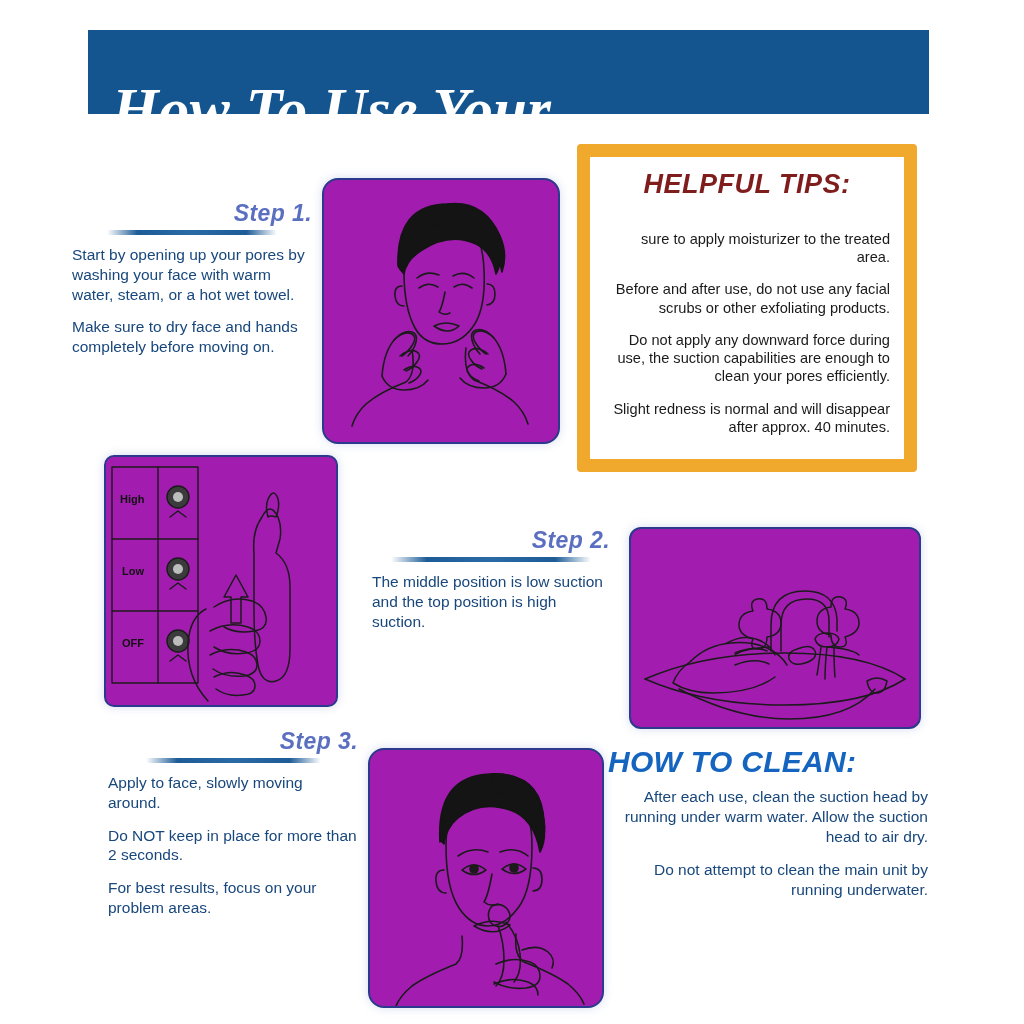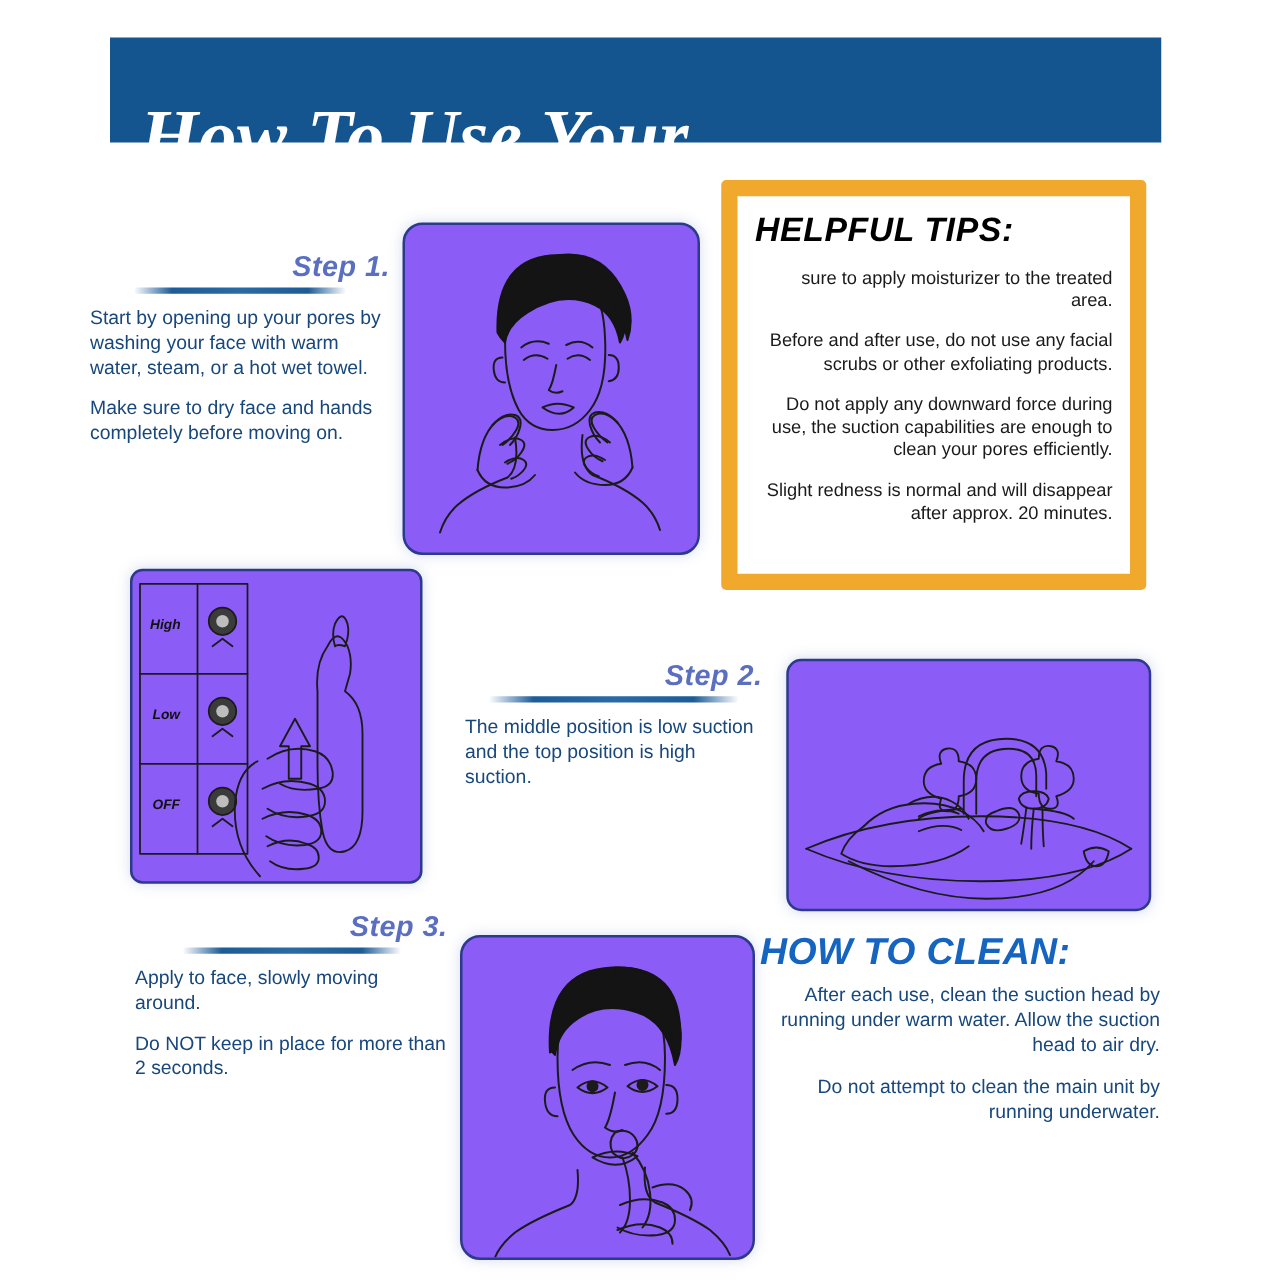--- a/index.html
+++ b/index.html
@@ -123,13 +123,13 @@
     box-sizing: border-box;
   }
   .tips-title {
-    text-align: left;
+    text-align: center;
     font-weight: bold;
     font-style: italic;
     font-size: 27px;
-    color: #000000;
+    color: #7f1d1d;
     letter-spacing: 0.5px;
-    margin-bottom: 14px;
+    margin-bottom: 30px;
   }
   .tips-text {
     color: #1a1a1a;

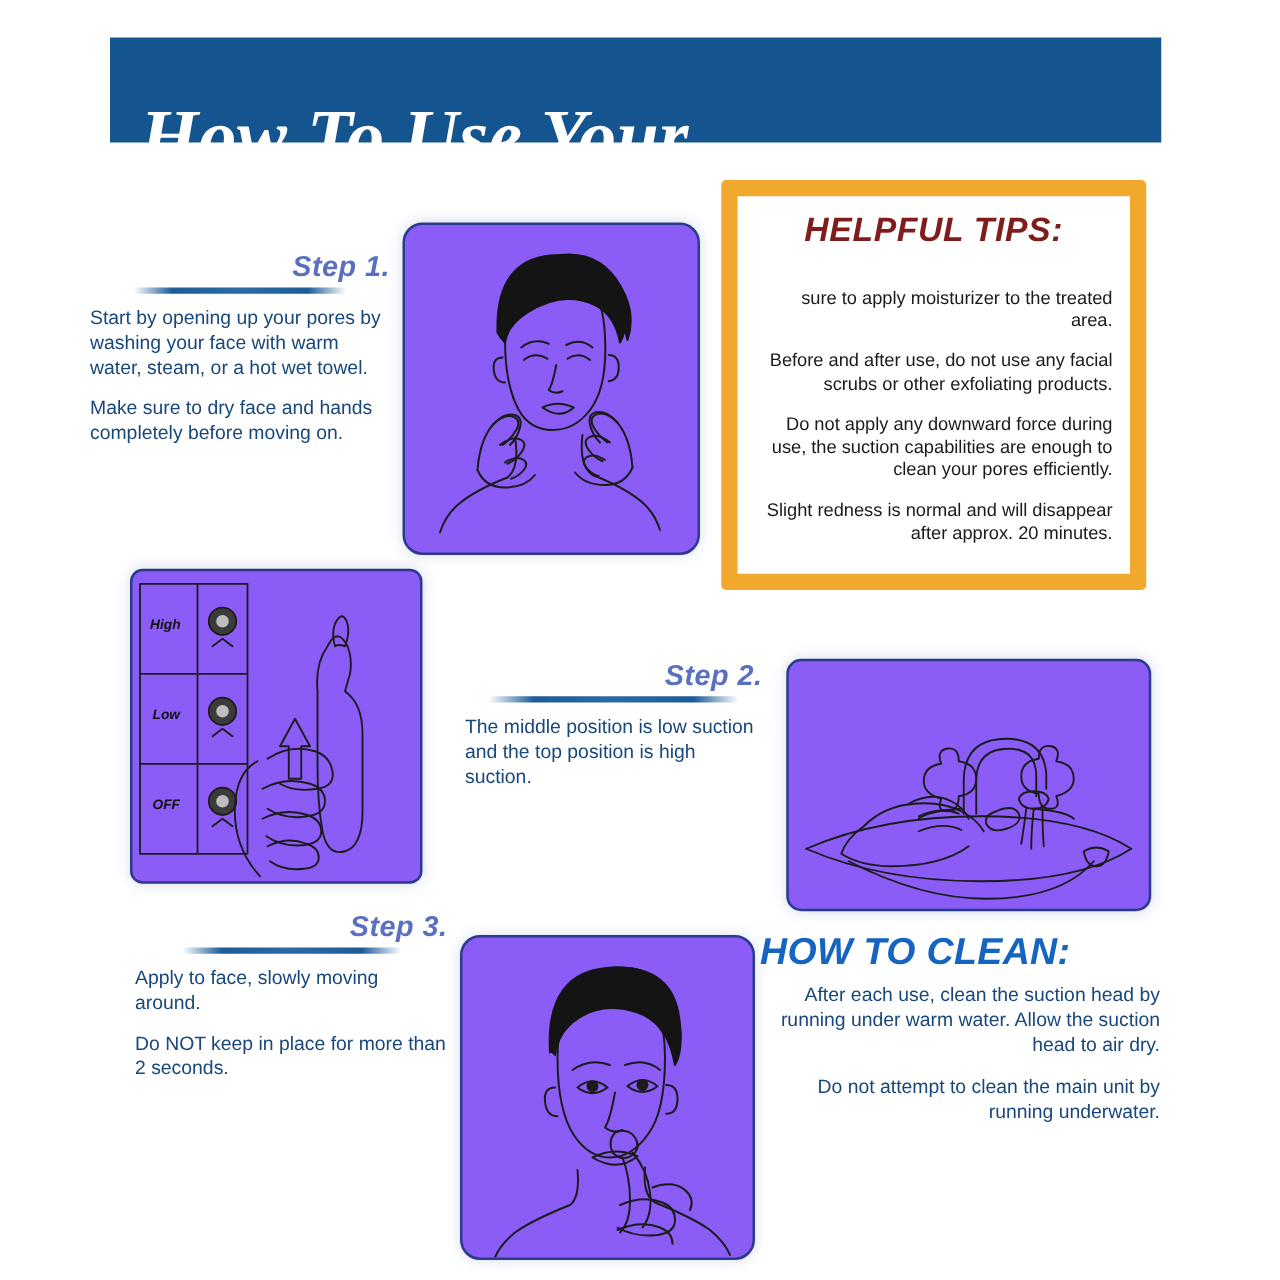--- a/index.html
+++ b/index.html
@@ -274,7 +274,7 @@
       <p>sure to apply moisturizer to the treated area.</p>
       <p>Before and after use, do not use any facial scrubs or other exfoliating products.</p>
       <p>Do not apply any downward force during use, the suction capabilities are enough to clean your pores efficiently.</p>
-      <p>Slight redness is normal and will disappear after approx. 20 minutes.</p>
+      <p>Slight redness is normal and will disappear after approx. 40 minutes.</p>
     </div>
   </div>
 </div>

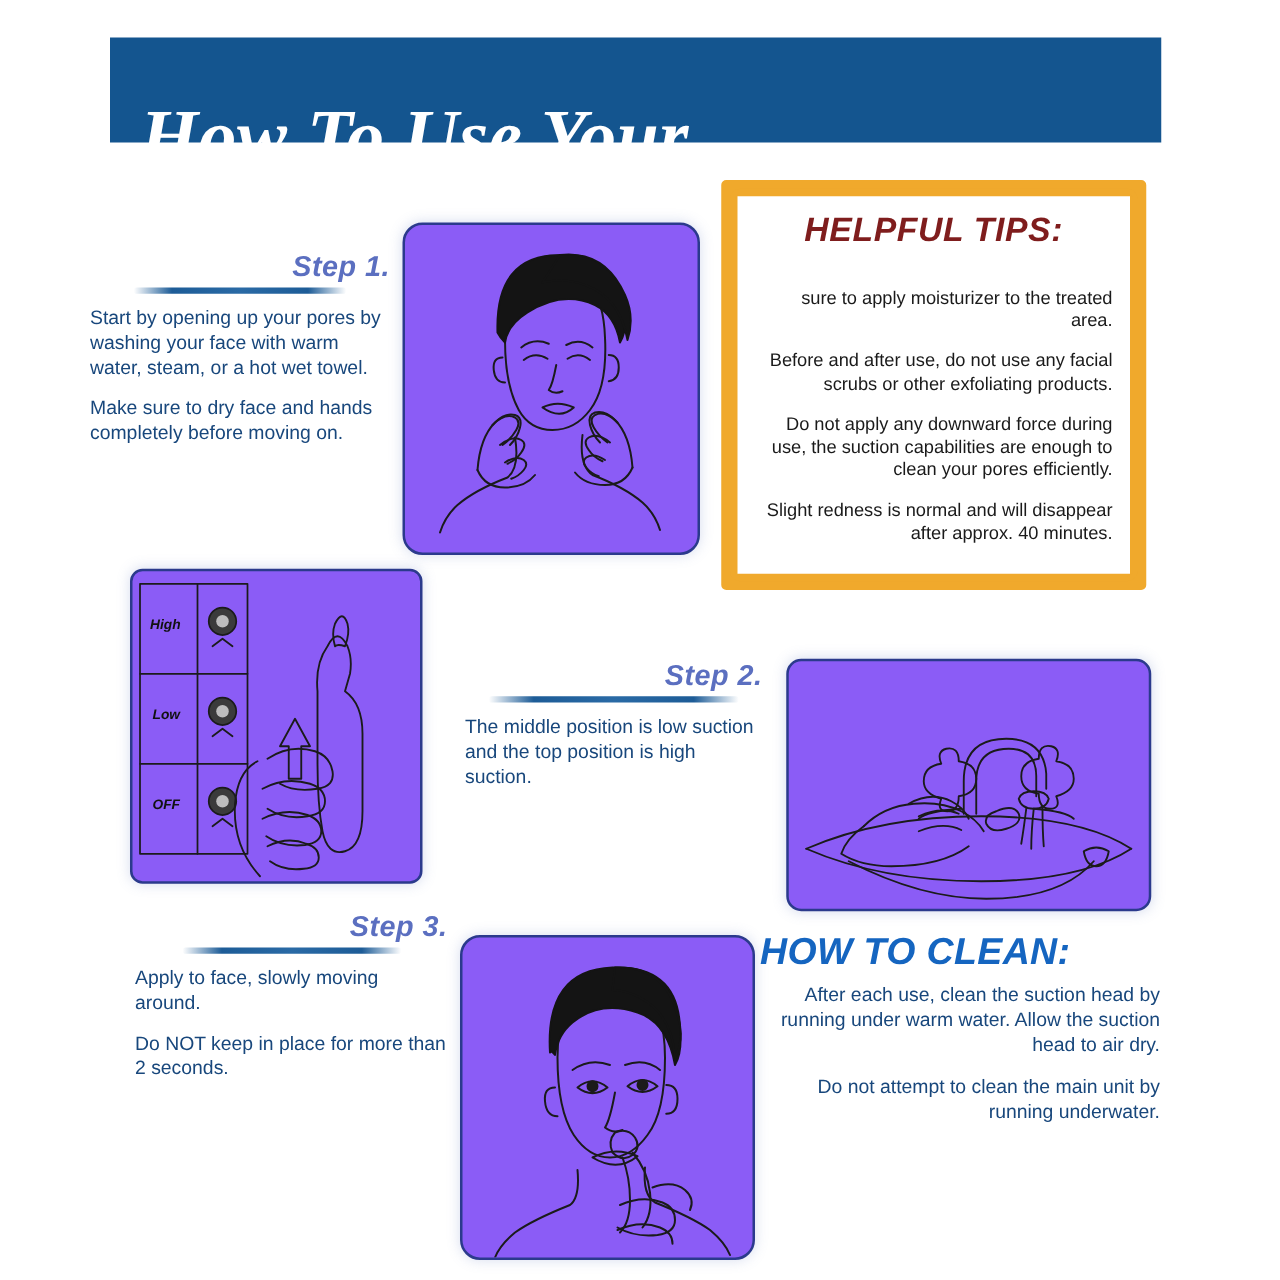--- a/index.html
+++ b/index.html
@@ -72,10 +72,9 @@
     position: absolute;
     border: 2px solid #2b3a8c;
     border-radius: 16px;
-    background: #8b5cf6;
+    background: #a21caf;
     box-shadow: 0 0 10px rgba(120,140,200,0.30);
     overflow: hidden;
-    font-style: italic;
   }
   .frame svg { display: block; width: 100%; height: 100%; }
 

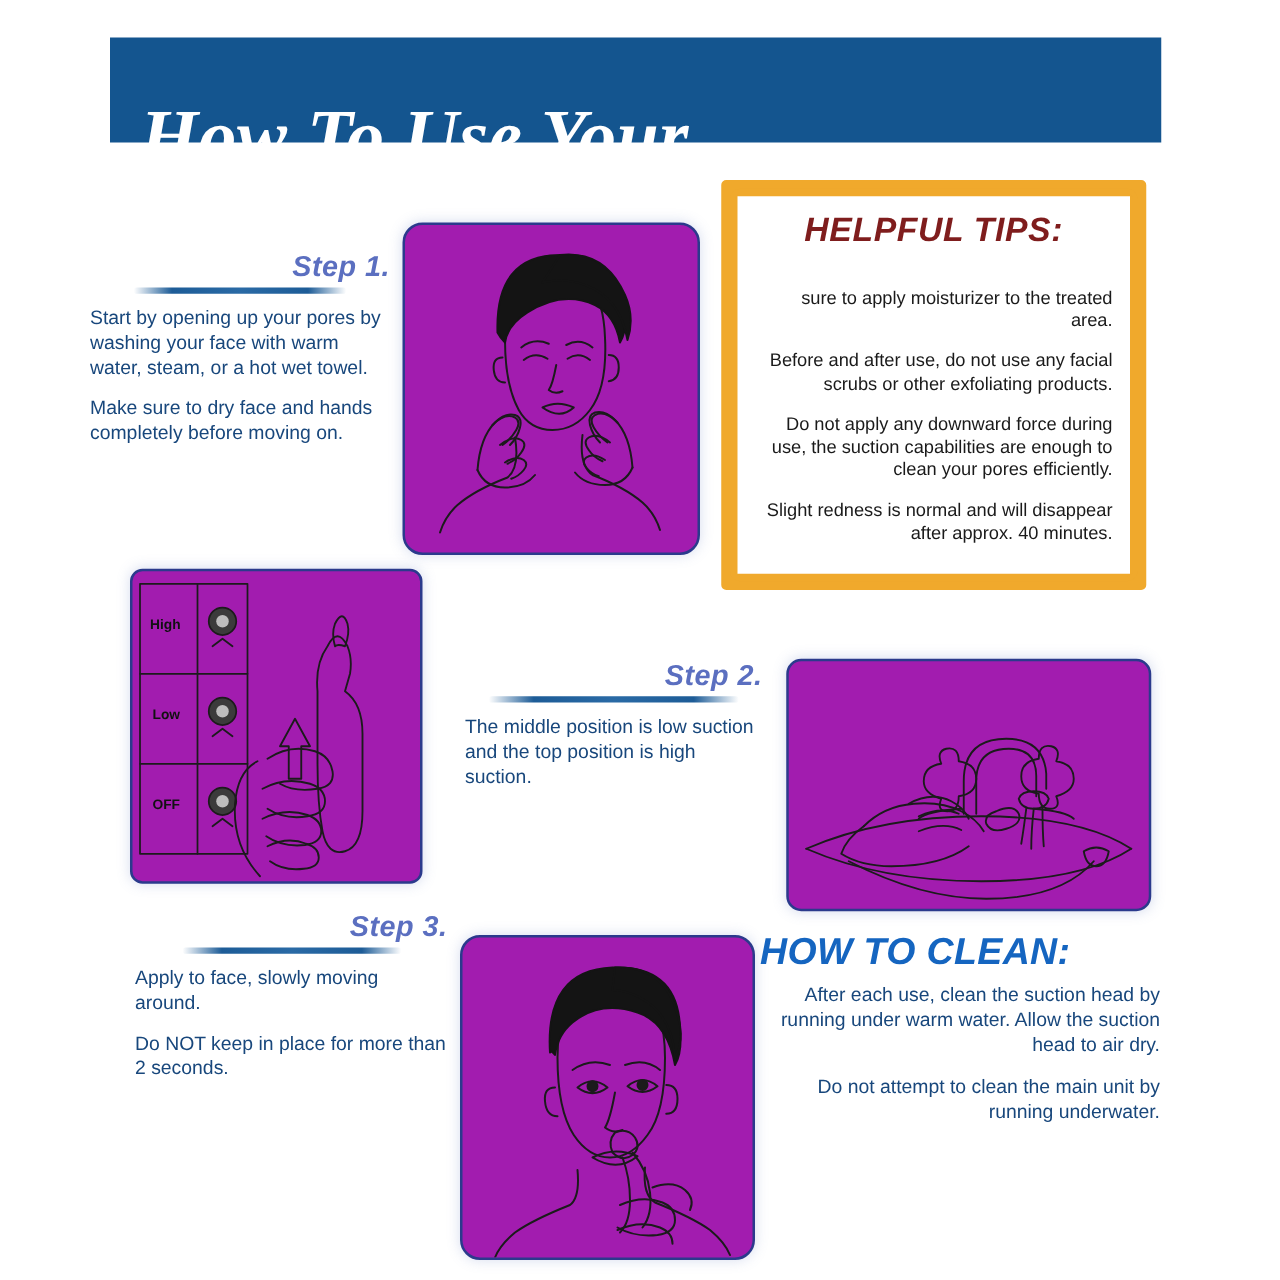--- a/index.html
+++ b/index.html
@@ -369,6 +369,7 @@
   <div class="body-text">
     <p>Apply to face, slowly moving around.</p>
     <p>Do NOT keep in place for more than 2 seconds.</p>
+    <p>For best results, focus on your problem areas.</p>
   </div>
 </div>
 

